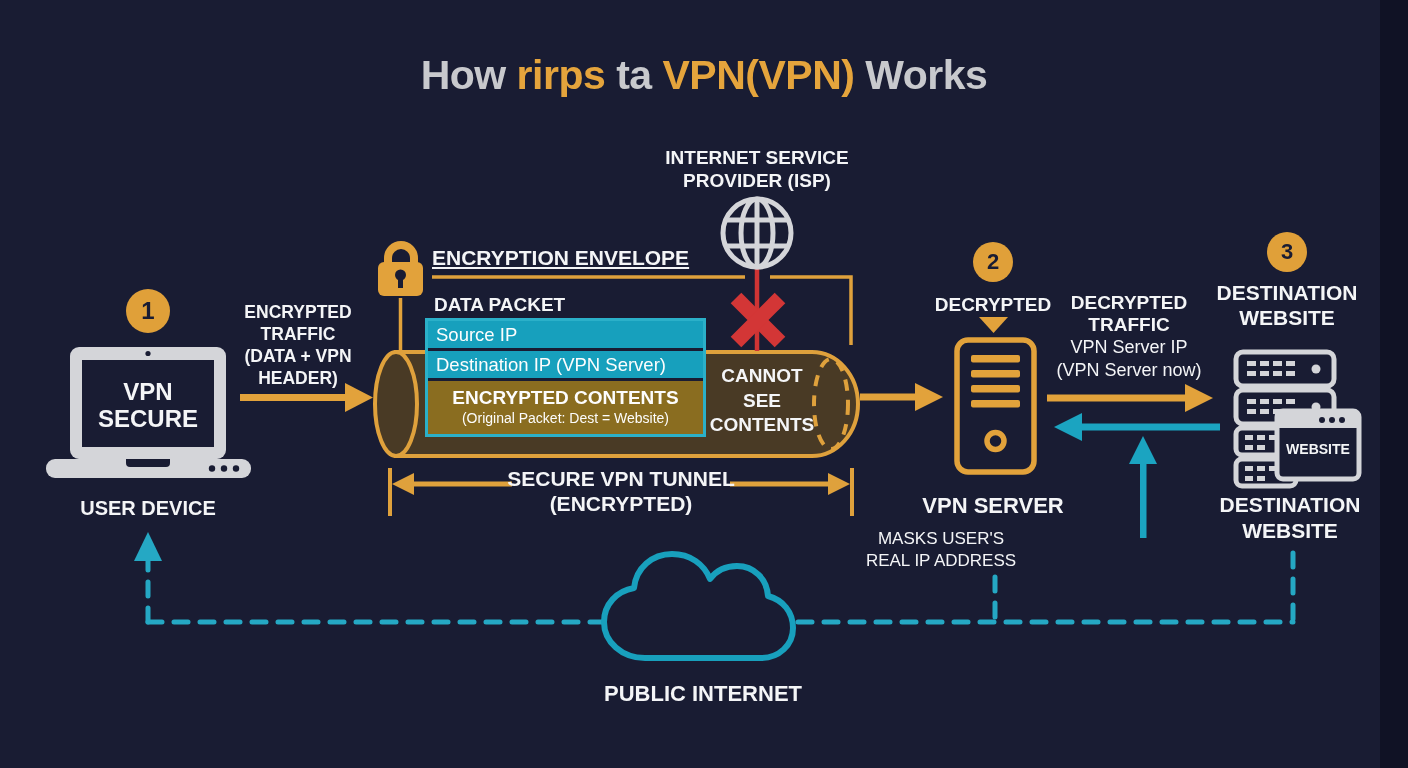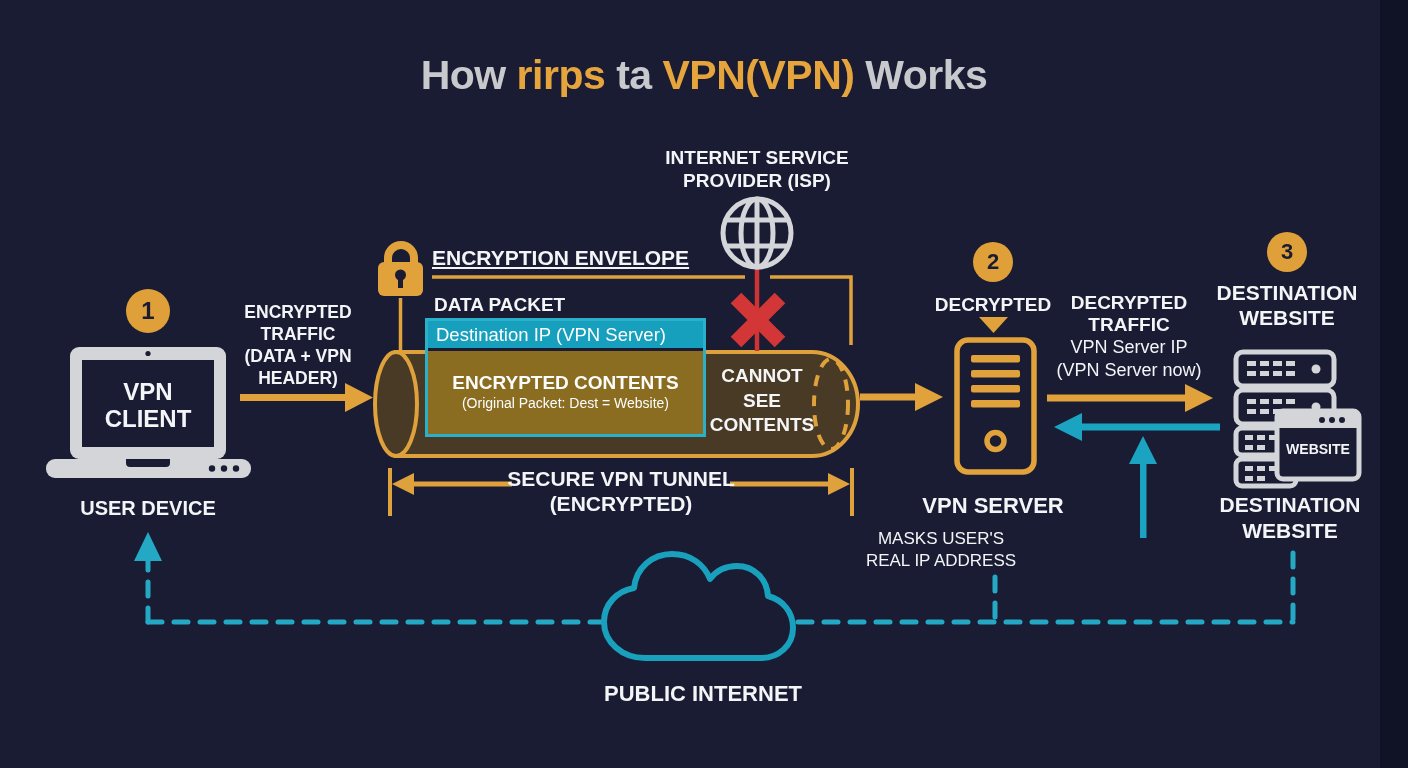--- a/index.html
+++ b/index.html
@@ -212,6 +212,7 @@
   <div class="txt left fs19" style="left:434px;top:294px;">DATA PACKET</div>
 
   <div class="packet-box">
+    <div class="row-teal">Source IP</div>
     <div class="row-teal">Destination IP (VPN Server)</div>
     <div class="row-olive">
       <div class="l1">ENCRYPTED CONTENTS</div>

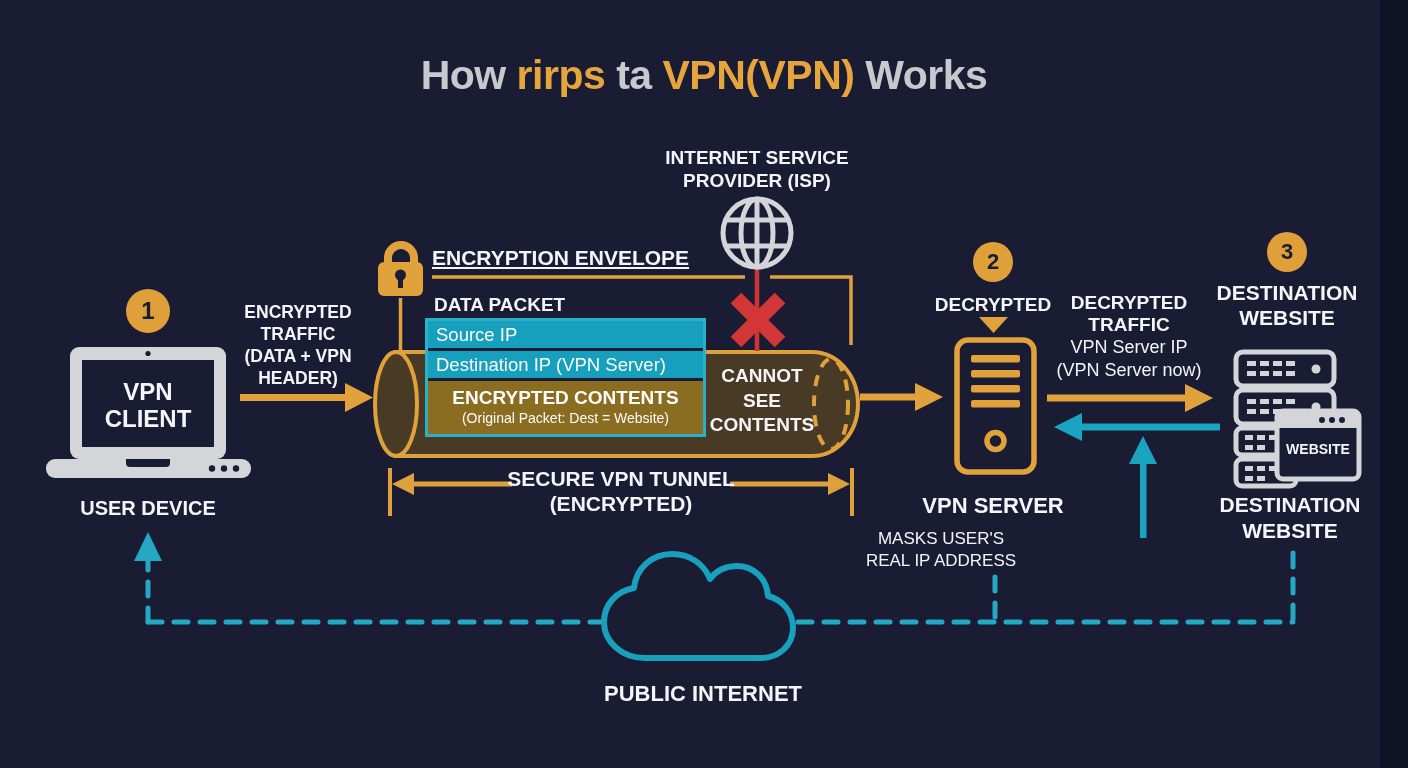--- a/index.html
+++ b/index.html
@@ -197,7 +197,7 @@
 
   <div class="txt" style="left:148px;top:378px;font-size:24px;line-height:27px;">
     <div>VPN</div>
-    <div>CLIENT</div>
+    <div>SECURE</div>
   </div>
   <div class="txt fs20" style="left:148px;top:496px;">USER DEVICE</div>
 

